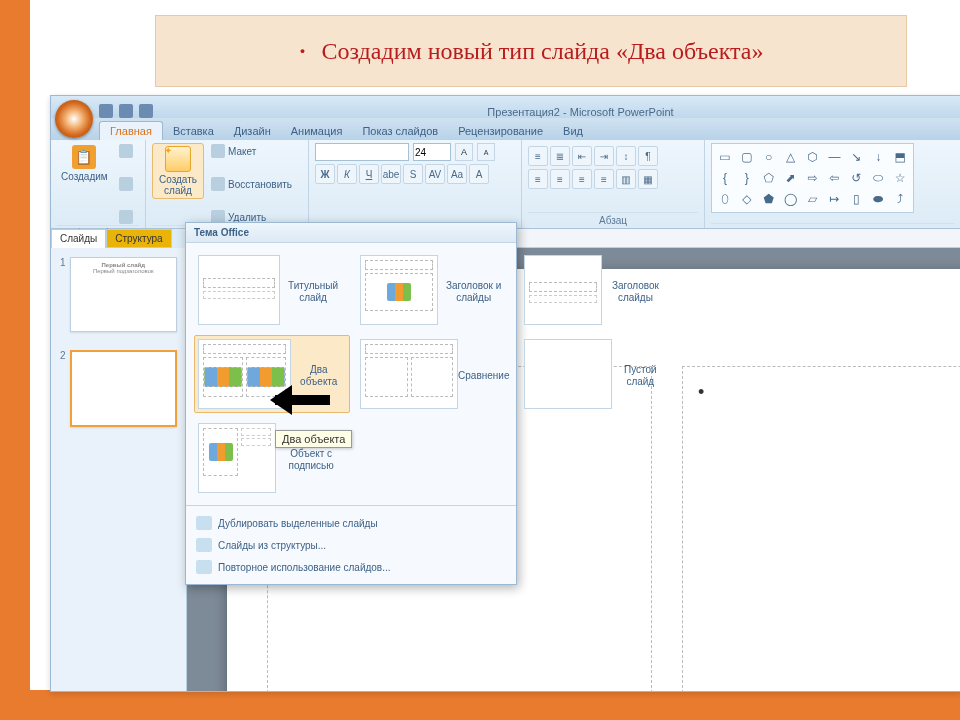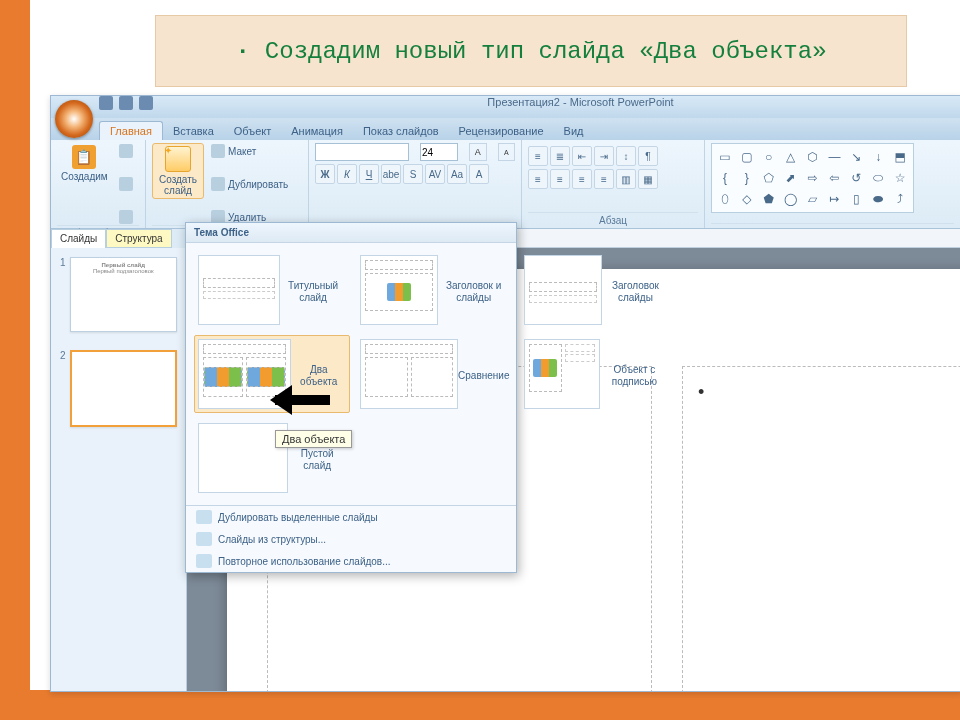--- a/index.html
+++ b/index.html
@@ -5,7 +5,7 @@
   body{margin:0;font-family:"Segoe UI",Tahoma,sans-serif;font-size:12px;color:#333;background:#fff;width:960px;height:720px;overflow:hidden;position:relative}
   .orange-l{position:absolute;left:0;top:0;width:30px;height:720px;background:#e87b2e}
   .orange-b{position:absolute;left:0;bottom:0;width:960px;height:30px;background:#e87b2e}
-  .instr{position:absolute;left:155px;top:15px;width:750px;height:70px;background:#f7e4cf;border:1px solid #e6c9a6;font-size:24px;font-family:Liberation Mono, monospace;color:#15803d;display:flex;align-items:center;justify-content:center}
+  .instr{position:absolute;left:155px;top:15px;width:750px;height:70px;background:#f7e4cf;border:1px solid #e6c9a6;font-size:24px;font-family:Liberation Serif, serif;color:#b91c1c;display:flex;align-items:center;justify-content:center}
   .instr::before{content:"·";margin-right:15px;font-weight:bold}
   .app{position:absolute;left:50px;top:95px;width:910px;height:595px;background:#cfe2f0;border:1px solid #9cb8d2;box-shadow:0 2px 6px rgba(0,0,0,.15);overflow:hidden}
   .titlebar{height:22px;background:linear-gradient(#d8e9f7,#c0d8ec);display:flex;align-items:flex-start;font-size:11px;color:#3c5a78}

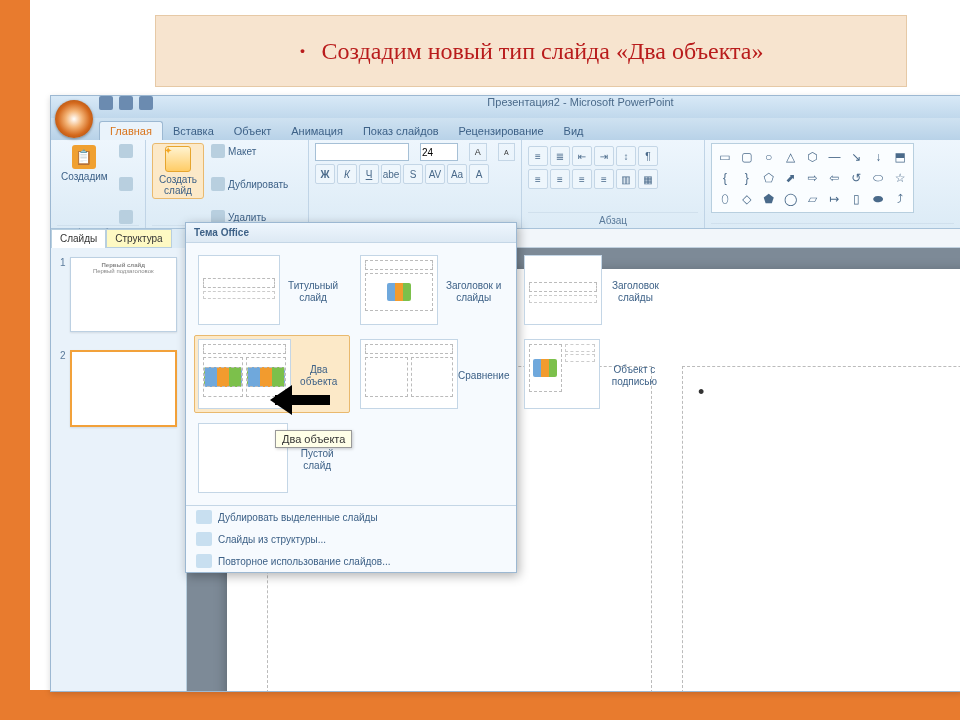--- a/index.html
+++ b/index.html
@@ -8,7 +8,7 @@
   .instr{position:absolute;left:155px;top:15px;width:750px;height:70px;background:#f7e4cf;border:1px solid #e6c9a6;font-size:24px;font-family:Liberation Serif, serif;color:#b91c1c;display:flex;align-items:center;justify-content:center}
   .instr::before{content:"·";margin-right:15px;font-weight:bold}
   .app{position:absolute;left:50px;top:95px;width:910px;height:595px;background:#cfe2f0;border:1px solid #9cb8d2;box-shadow:0 2px 6px rgba(0,0,0,.15);overflow:hidden}
-  .titlebar{height:22px;background:linear-gradient(#d8e9f7,#c0d8ec);display:flex;align-items:flex-start;font-size:11px;color:#3c5a78}
+  .titlebar{height:22px;background:linear-gradient(#d8e9f7,#c0d8ec);display:flex;align-items:flex-end;font-size:11px;color:#3c5a78}
   .orb{width:38px;height:38px;border-radius:50%;background:radial-gradient(#fff,#f4b578 30%,#d4691d 60%,#8c3d0a);position:absolute;left:4px;top:4px;box-shadow:0 1px 3px rgba(0,0,0,.4);z-index:5}
   .qat{margin-left:48px;display:flex;gap:6px;align-items:center}
   .qat span{width:14px;height:14px;background:#6b8bb0;border-radius:2px}

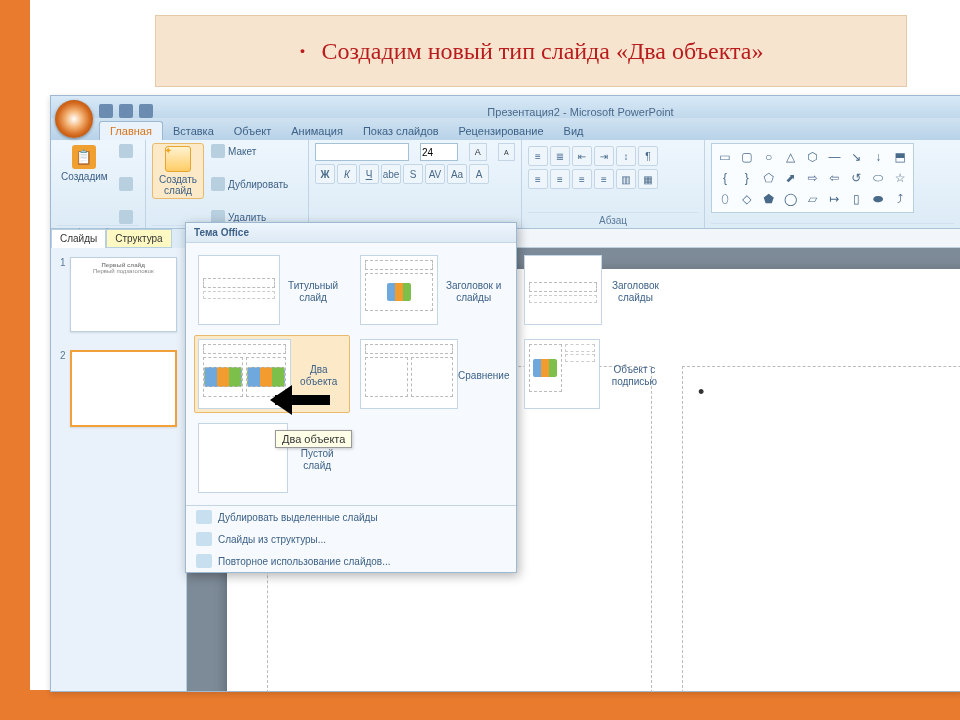--- a/index.html
+++ b/index.html
@@ -96,7 +96,7 @@
   <div class="tabs">
     <div class="tab active">Главная</div>
     <div class="tab">Вставка</div>
-    <div class="tab">Объект</div>
+    <div class="tab">Дизайн</div>
     <div class="tab">Анимация</div>
     <div class="tab">Показ слайдов</div>
     <div class="tab">Рецензирование</div>

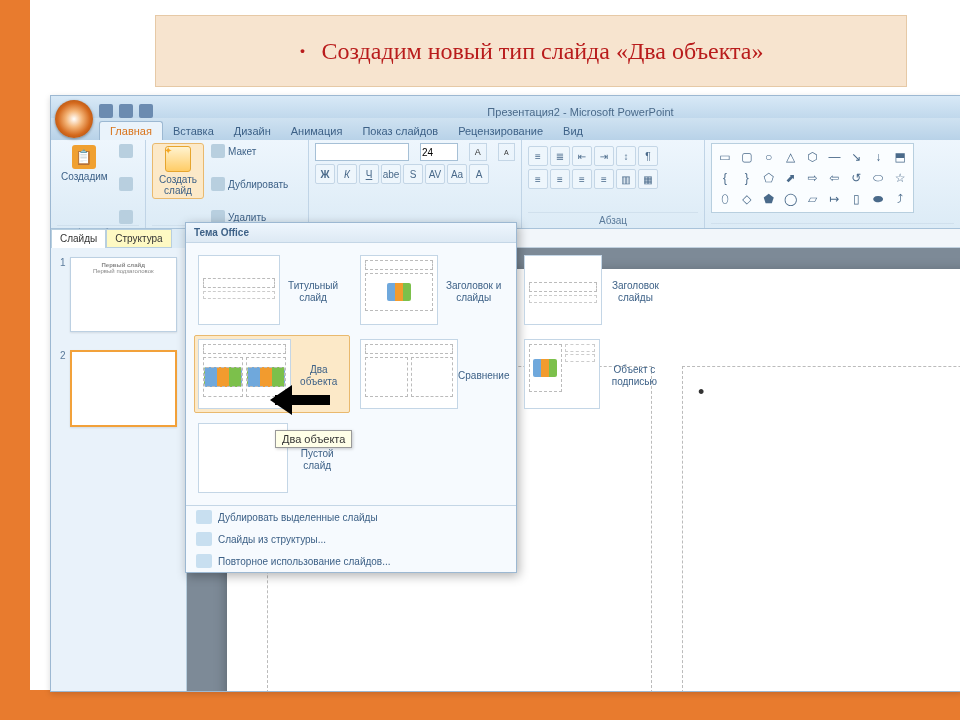--- a/index.html
+++ b/index.html
@@ -140,7 +140,7 @@
     </div>
     <div class="group font-group" style="width:200px">
       <div>
-        <div style="display:flex;gap:11px">
+        <div style="display:flex;gap:4px">
           <input value="" style="">
           <input style="width: 34px;" value="24">
           <span style="width:16px;height:16px;border:1px solid #c4d6e6;display:inline-flex;align-items:center;justify-content:center;font-size:9px">A</span>

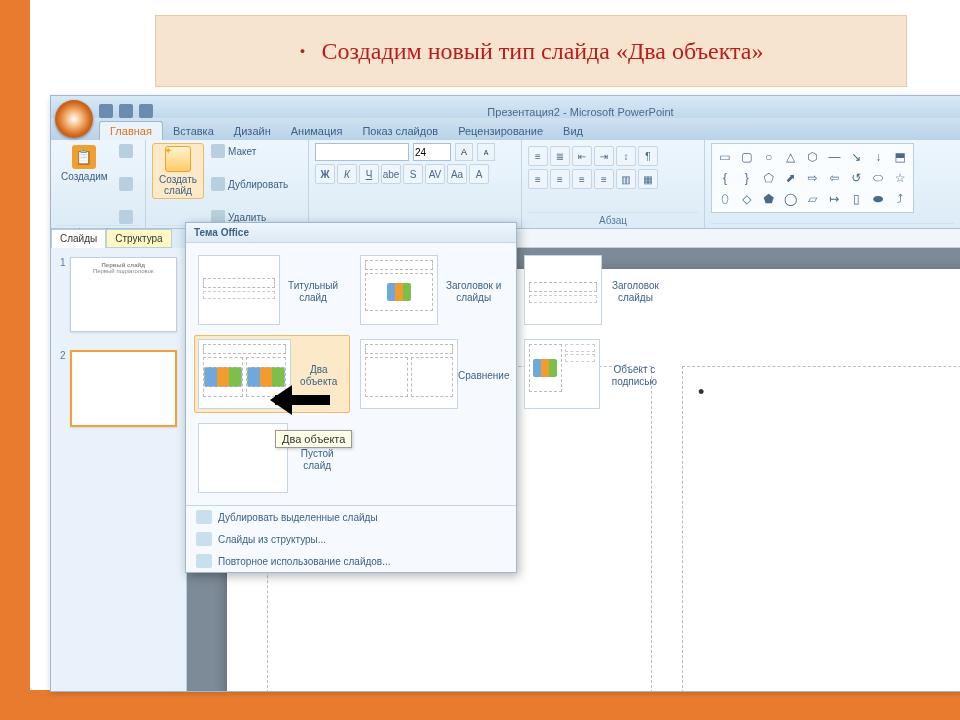--- a/index.html
+++ b/index.html
@@ -129,7 +129,7 @@
               <span>Макет</span>
             </div>
           <div>
-              <span>Дублировать</span>
+              <span>Восстановить</span>
             </div>
           <div>
               <span>Удалить</span>

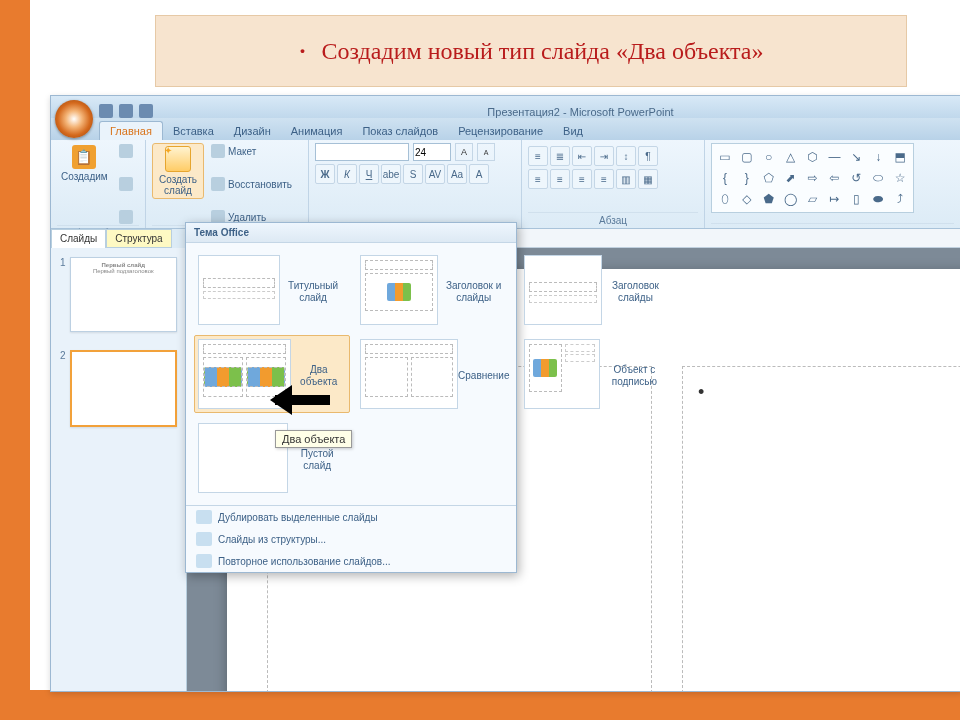--- a/index.html
+++ b/index.html
@@ -36,7 +36,7 @@
   .workarea{display:flex;height:calc(100% - 132px);background:#fff}
   .slidepanel{width:135px;background:#e9f2fa;border-right:1px solid #b8cfdf;display:flex;flex-direction:column}
   .sp-tabs{display:flex;font-size:10px;background:#dcebf6}
-  .sp-tab{padding:3px 8px;border:1px solid #b8cfdf;background:#fef9c3;cursor:pointer}
+  .sp-tab{padding:3px 8px;border:1px solid #b8cfdf;background:#eab308;cursor:pointer}
   .sp-tab.active{background:#fff;border-bottom:none}
   .thumb{margin:6px;padding:3px;display:flex;gap:4px}
   .thumb-num{font-size:10px;color:#5a7a9a}

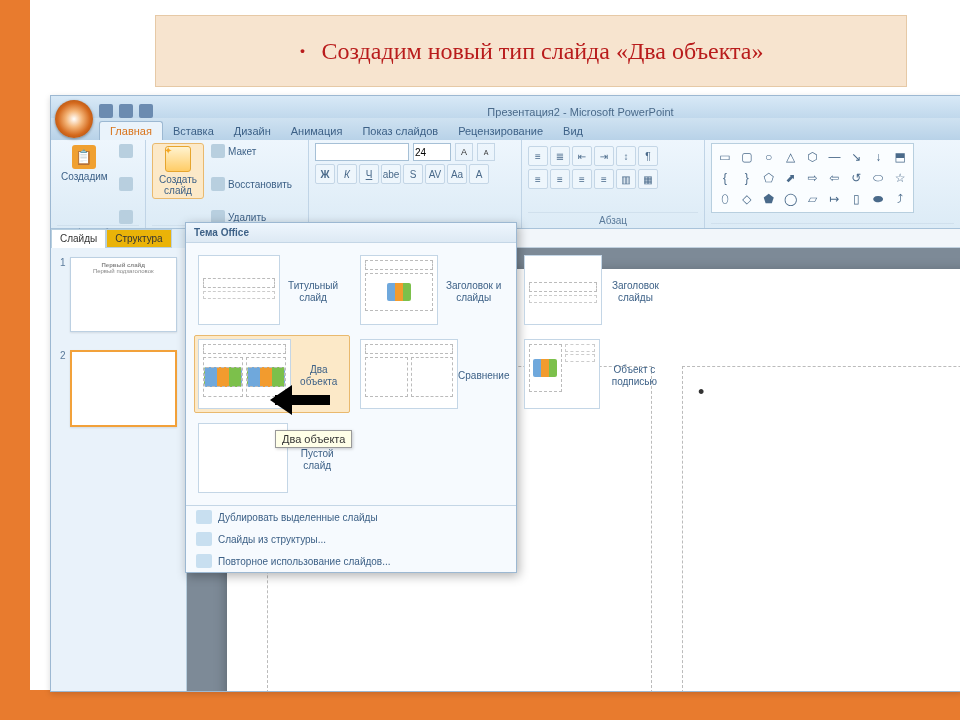--- a/index.html
+++ b/index.html
@@ -313,6 +313,10 @@
         <div class="layout-label">Сравнение</div>
       </div>
       <div class="layout">
+        <div class="layout-thumb"></div>
+        <div class="layout-label">Пустой слайд</div>
+      </div>
+      <div class="layout">
         <div class="layout-thumb">
           <div style="display:flex;gap:3px;height:48px">
             <div style="flex:1;border:1px dashed #bbb;display:flex;align-items:center;justify-content:center">
@@ -326,10 +330,6 @@
         </div>
         <div class="layout-label">Объект с подписью</div>
       </div>
-      <div class="layout">
-        <div class="layout-thumb"></div>
-        <div class="layout-label">Пустой слайд</div>
-      </div>
     </div>
   <div class="dd-footer" id="dd-footer">
       <div class="dd-item">

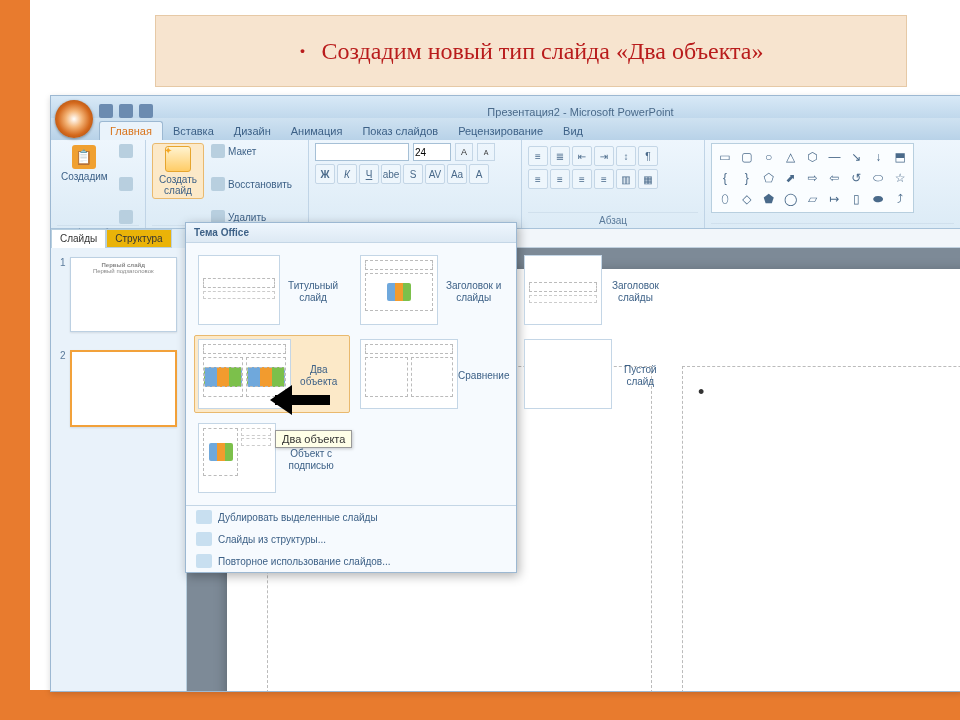--- a/index.html
+++ b/index.html
@@ -67,7 +67,7 @@
   .lt-two div{flex:1;border:1px dashed #bbb;display:flex;align-items:center;justify-content:center}
   .lt-ico{width:24px;height:18px;background:linear-gradient(90deg,#6fa8dc 33%,#f29b2e 33% 66%,#7cc04b 66%);border-radius:2px}
   .layout-label{margin-top:3px;text-align:center;color:#3d6187;line-height:1.2}
-  .dd-footer{border-top:1px solid #c4d6e6;padding:0 0}
+  .dd-footer{border-top:1px solid #c4d6e6;padding:6px 0}
   .dd-item{padding:4px 10px;display:flex;align-items:center;gap:6px;color:#3d6187;cursor:pointer}
   .dd-item::before{content:"";width:16px;height:14px;background:#c8dff0;border-radius:2px;display:inline-block}
   

